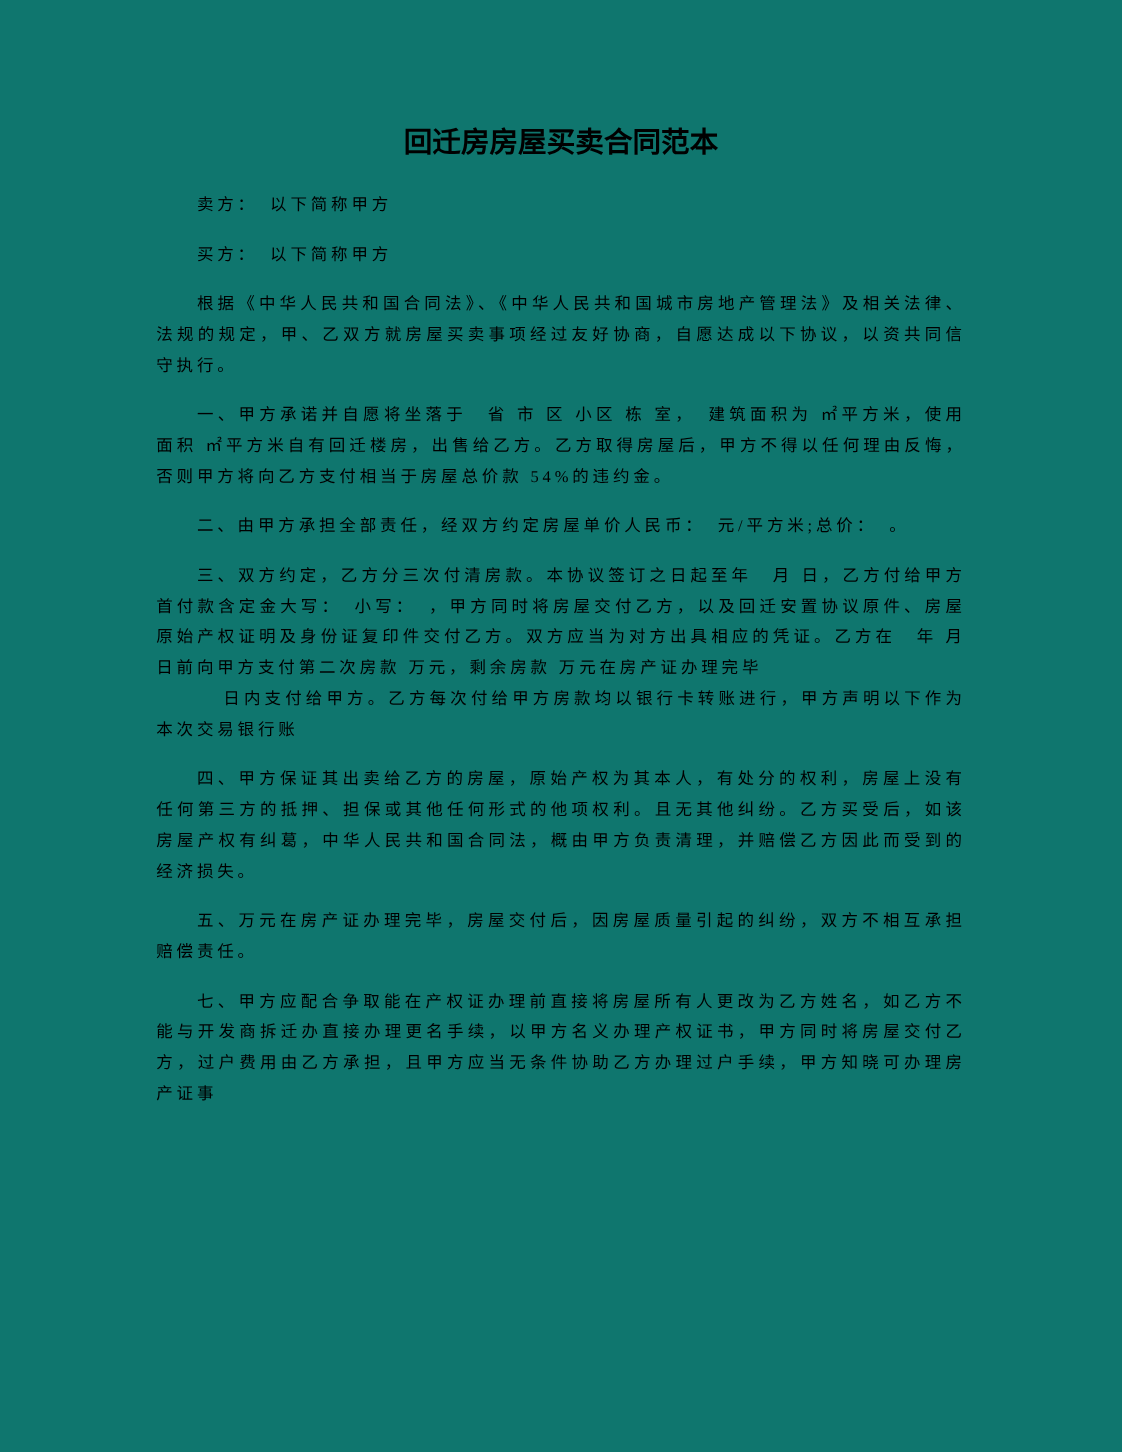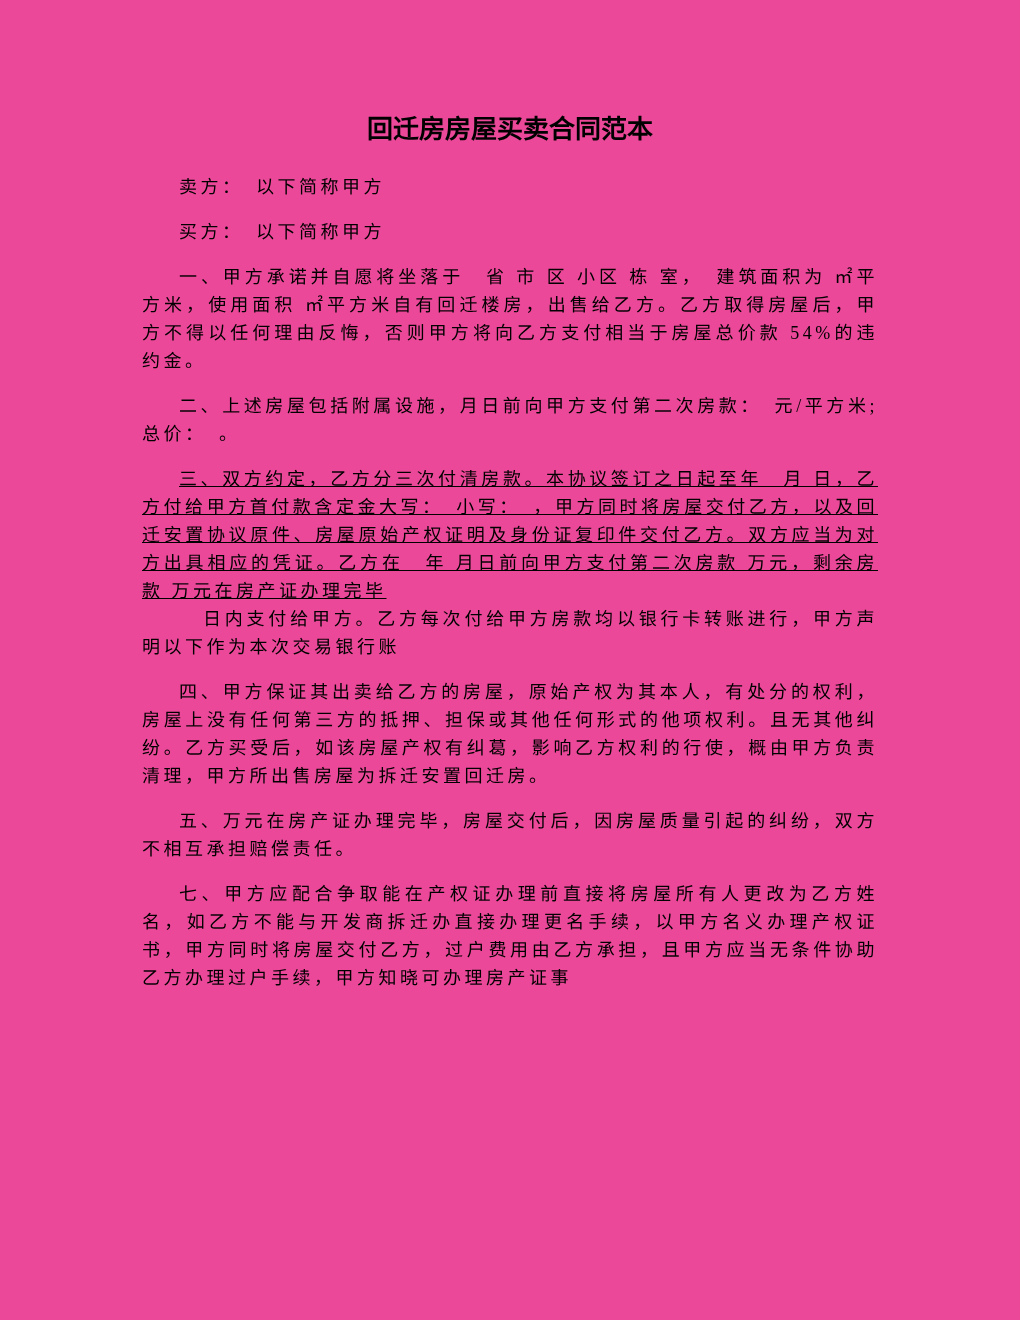--- a/index.html
+++ b/index.html
@@ -11,7 +11,7 @@
       position: relative;
       width: 1020px;
       height: 1320px;
-      background: #ec4899;
+      background: #0f766e;
       color: #000000;
       font-family: "Liberation Serif", "DejaVu Serif", serif;
       overflow: hidden;

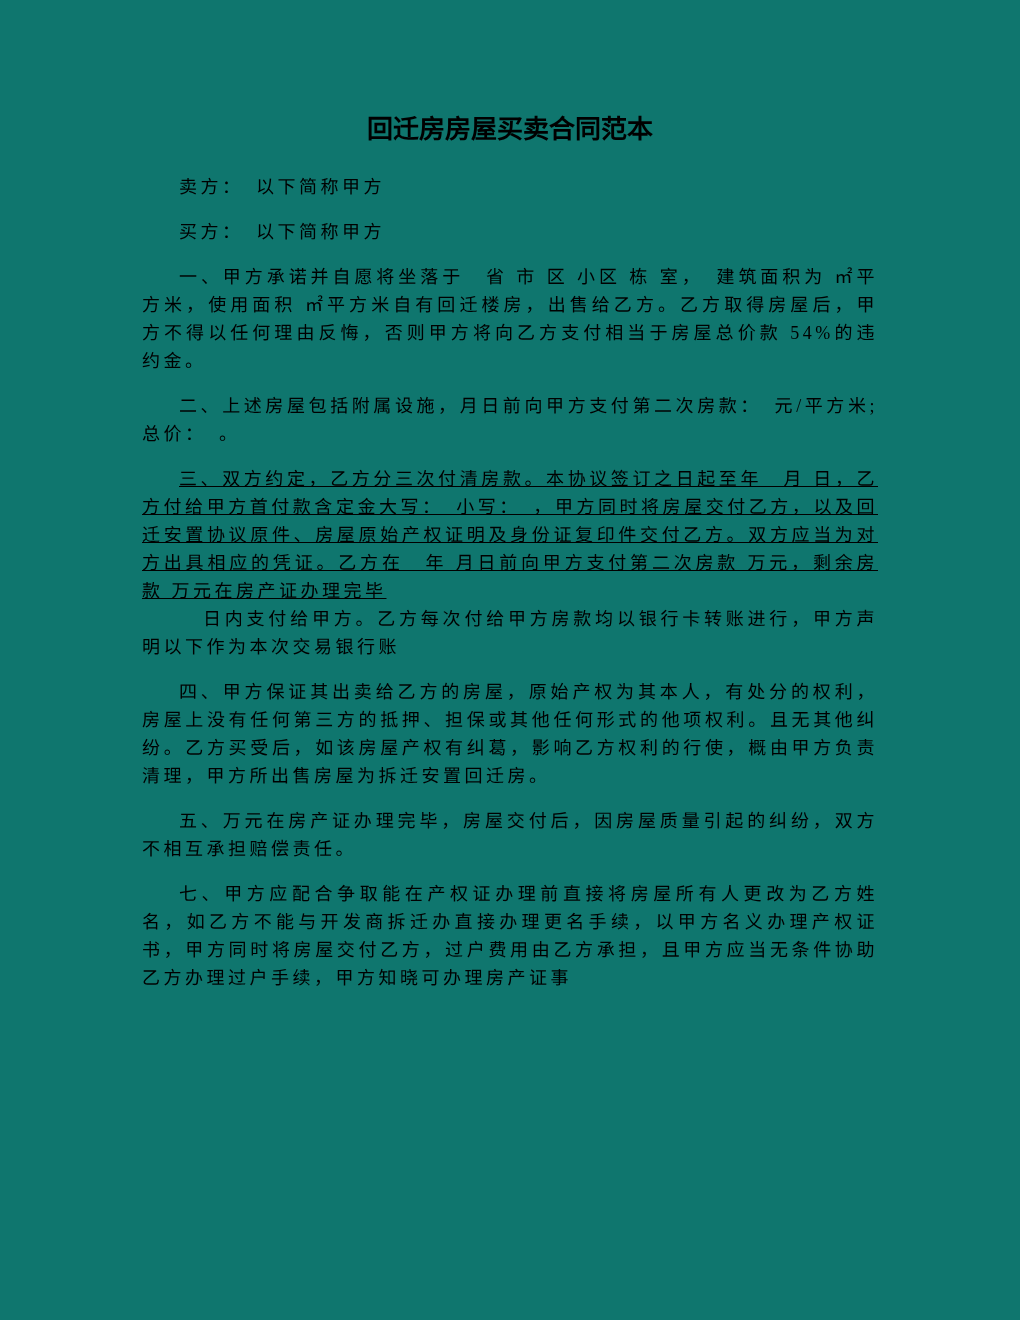--- a/index.html
+++ b/index.html
@@ -31,7 +31,7 @@
       margin: 0 0 26px 0;
     }
     p.para {
-      font-size: 18px;
+      font-size: 15px;
       line-height: 28px;
       margin: 0 0 17px 0;
       text-indent: 37px;

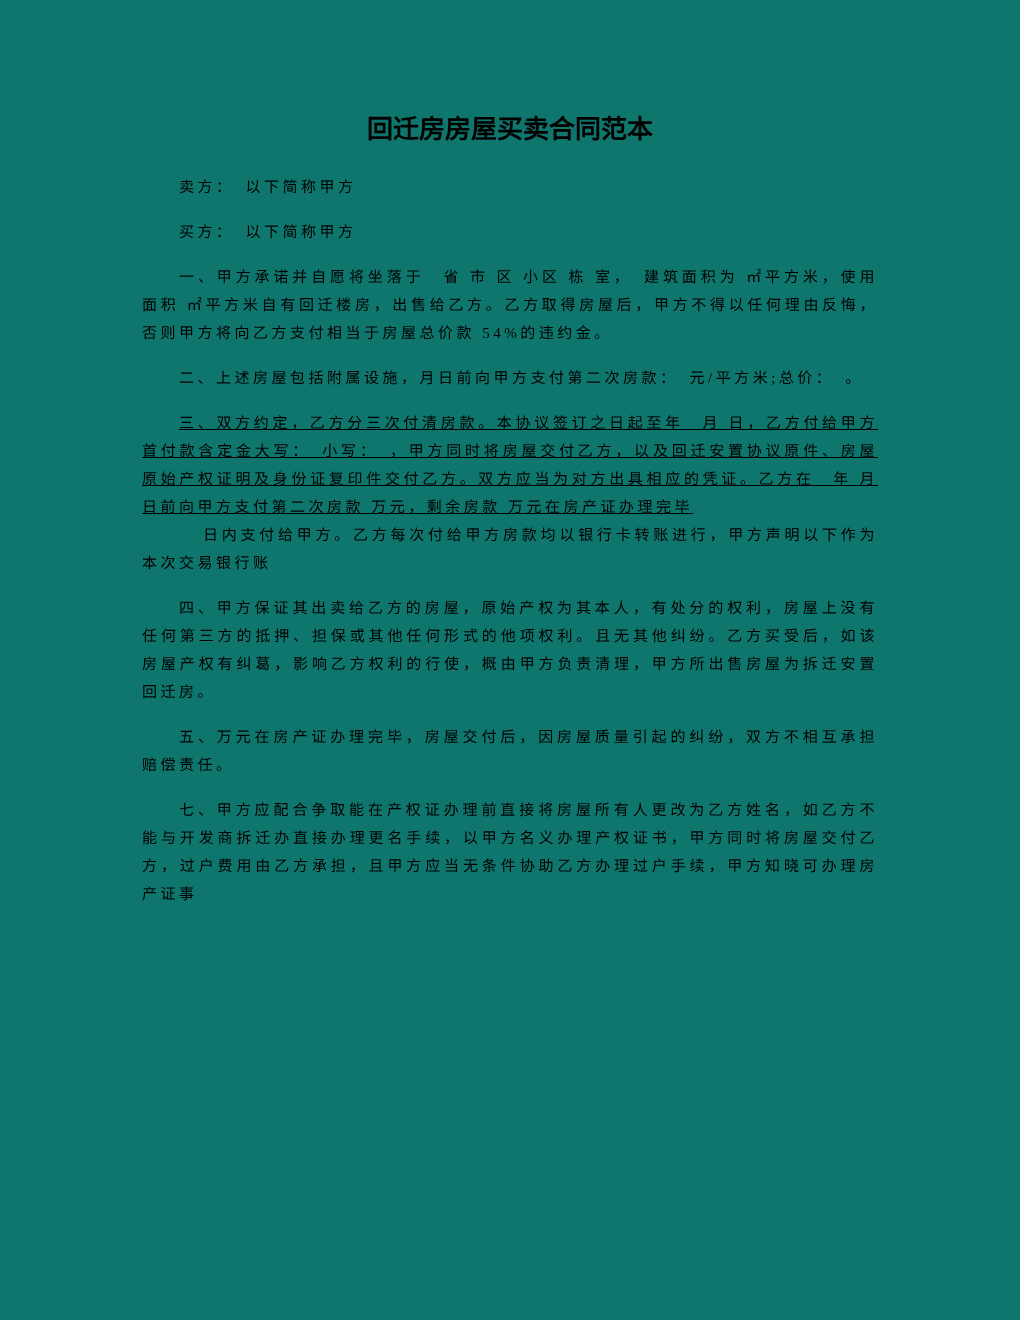--- a/index.html
+++ b/index.html
@@ -60,6 +60,7 @@
 
     <p class="para">买方：　以下简称甲方</p>
 
+    <p class="para">根据《中华人民共和国合同法》、《中华人民共和国城市房地产管理法》及相关法律、法规的规定，甲、乙双方就房屋买卖事项经过友好协商，自愿达成以下协议，以资共同信守执行。</p>
 
     <p class="para">一、甲方承诺并自愿将坐落于　省 市 区 小区 栋 室，　建筑面积为 ㎡平方米，使用面积 ㎡平方米自有回迁楼房，出售给乙方。乙方取得房屋后，甲方不得以任何理由反悔，否则甲方将向乙方支付相当于房屋总价款 54%的违约金。</p>
 

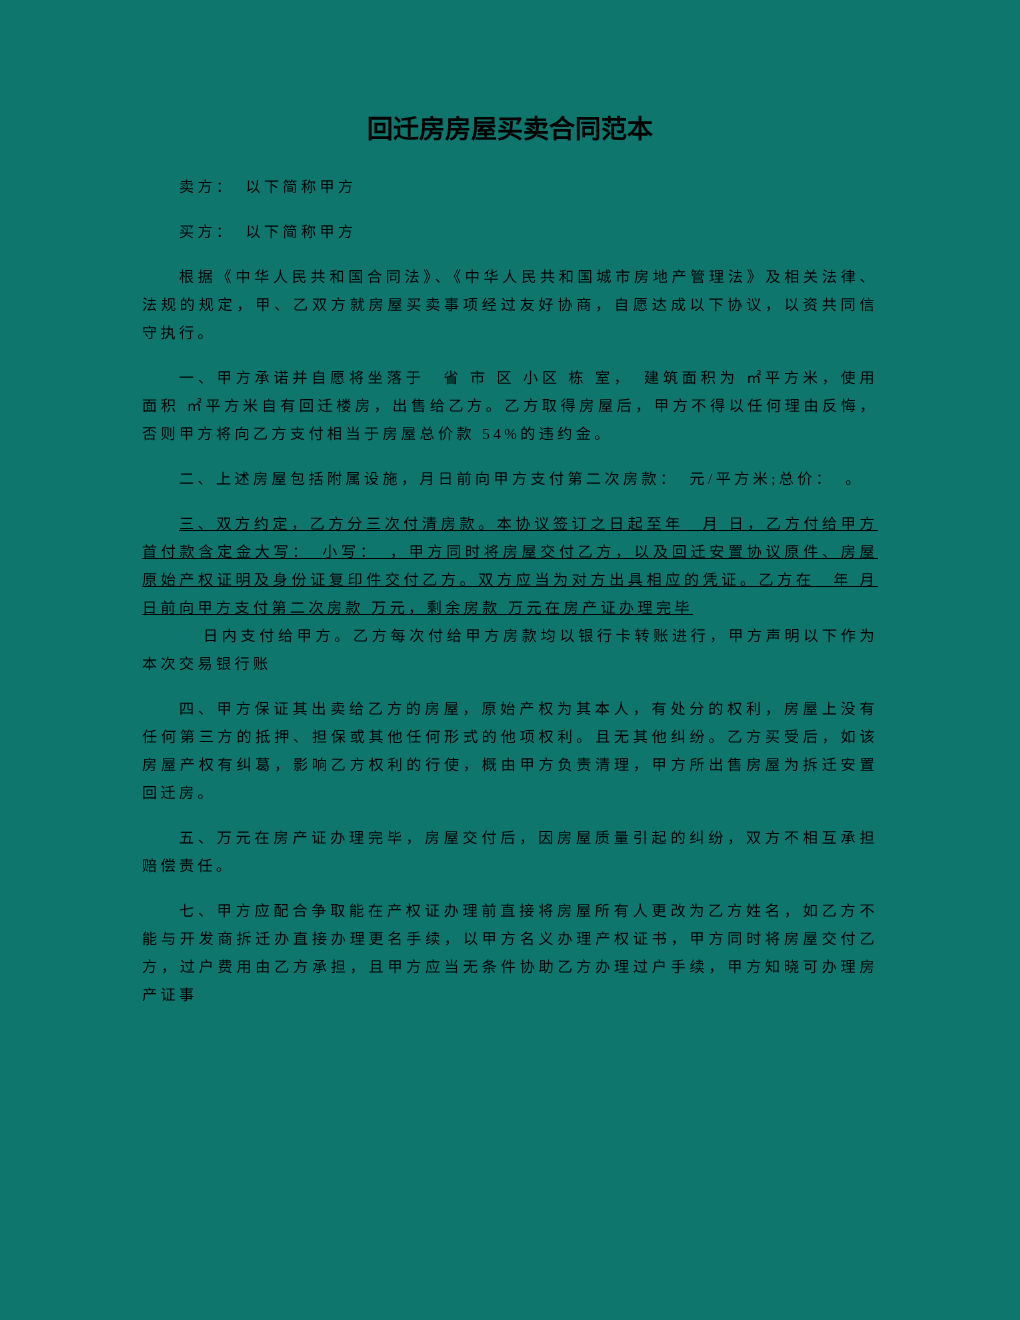--- a/index.html
+++ b/index.html
@@ -64,7 +64,7 @@
 
     <p class="para">一、甲方承诺并自愿将坐落于　省 市 区 小区 栋 室，　建筑面积为 ㎡平方米，使用面积 ㎡平方米自有回迁楼房，出售给乙方。乙方取得房屋后，甲方不得以任何理由反悔，否则甲方将向乙方支付相当于房屋总价款 54%的违约金。</p>
 
-    <p class="para">二、上述房屋包括附属设施，月日前向甲方支付第二次房款：　元/平方米;总价：　。</p>
+    <p class="para">二、由甲方承担全部责任，经双方约定房屋单价人民币：　元/平方米;总价：　。</p>
 
     <p class="para tight">三、双方约定，乙方分三次付清房款。本协议签订之日起至年　月 日，乙方付给甲方首付款含定金大写：　小写：　，甲方同时将房屋交付乙方，以及回迁安置协议原件、房屋原始产权证明及身份证复印件交付乙方。双方应当为对方出具相应的凭证。乙方在　年 月日前向甲方支付第二次房款 万元，剩余房款 万元在房产证办理完毕</p>
 

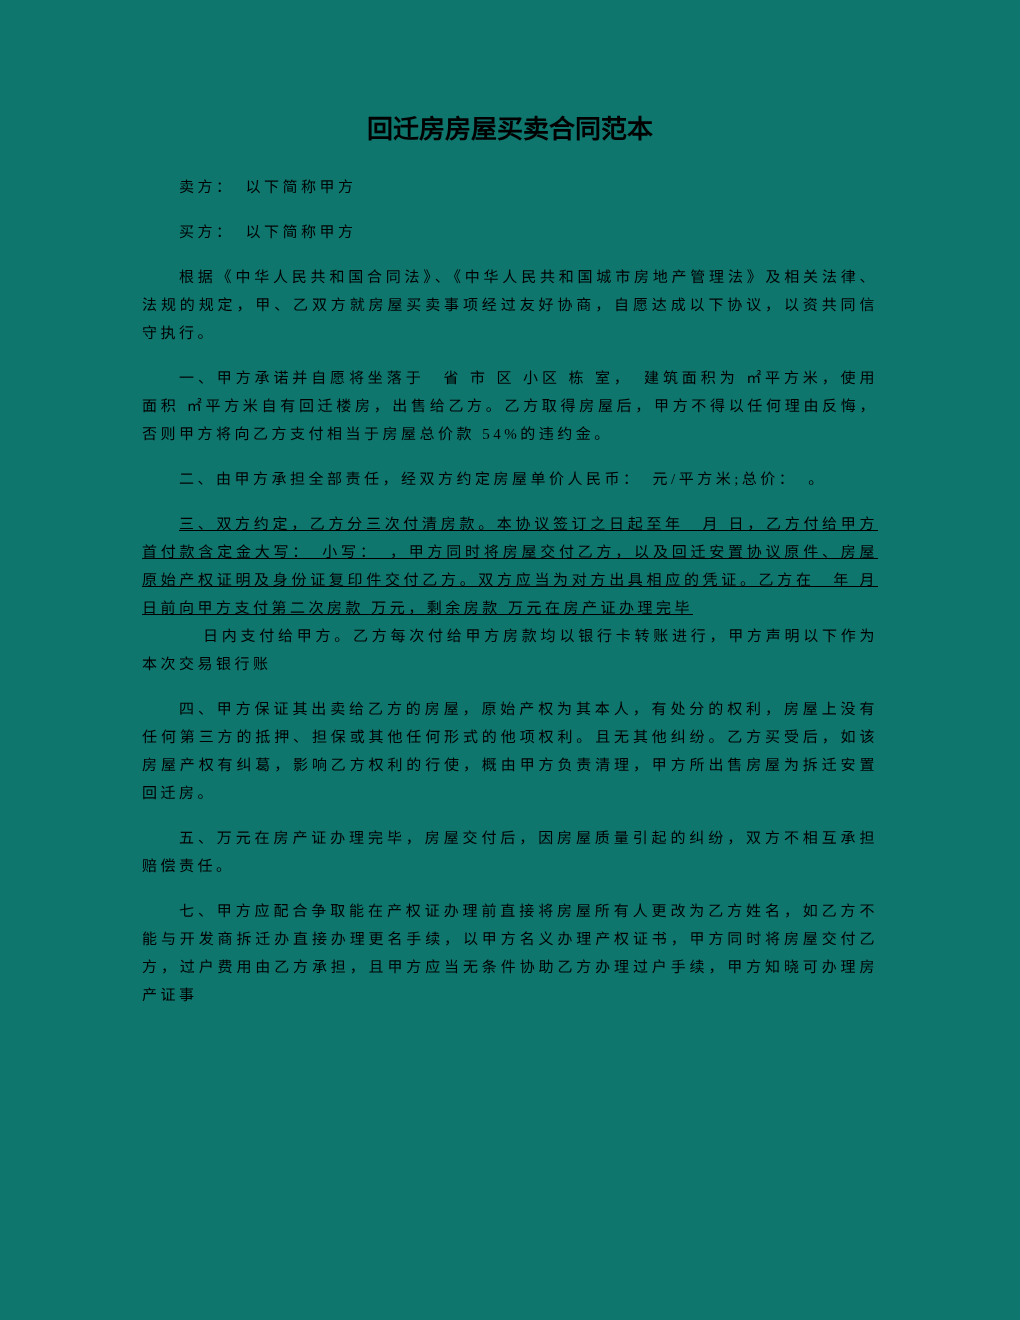--- a/index.html
+++ b/index.html
@@ -41,7 +41,6 @@
     }
     p.para.tight {
       margin-bottom: 0;
-      text-decoration: underline;
     }
     p.para.cont {
       text-indent: 61px;

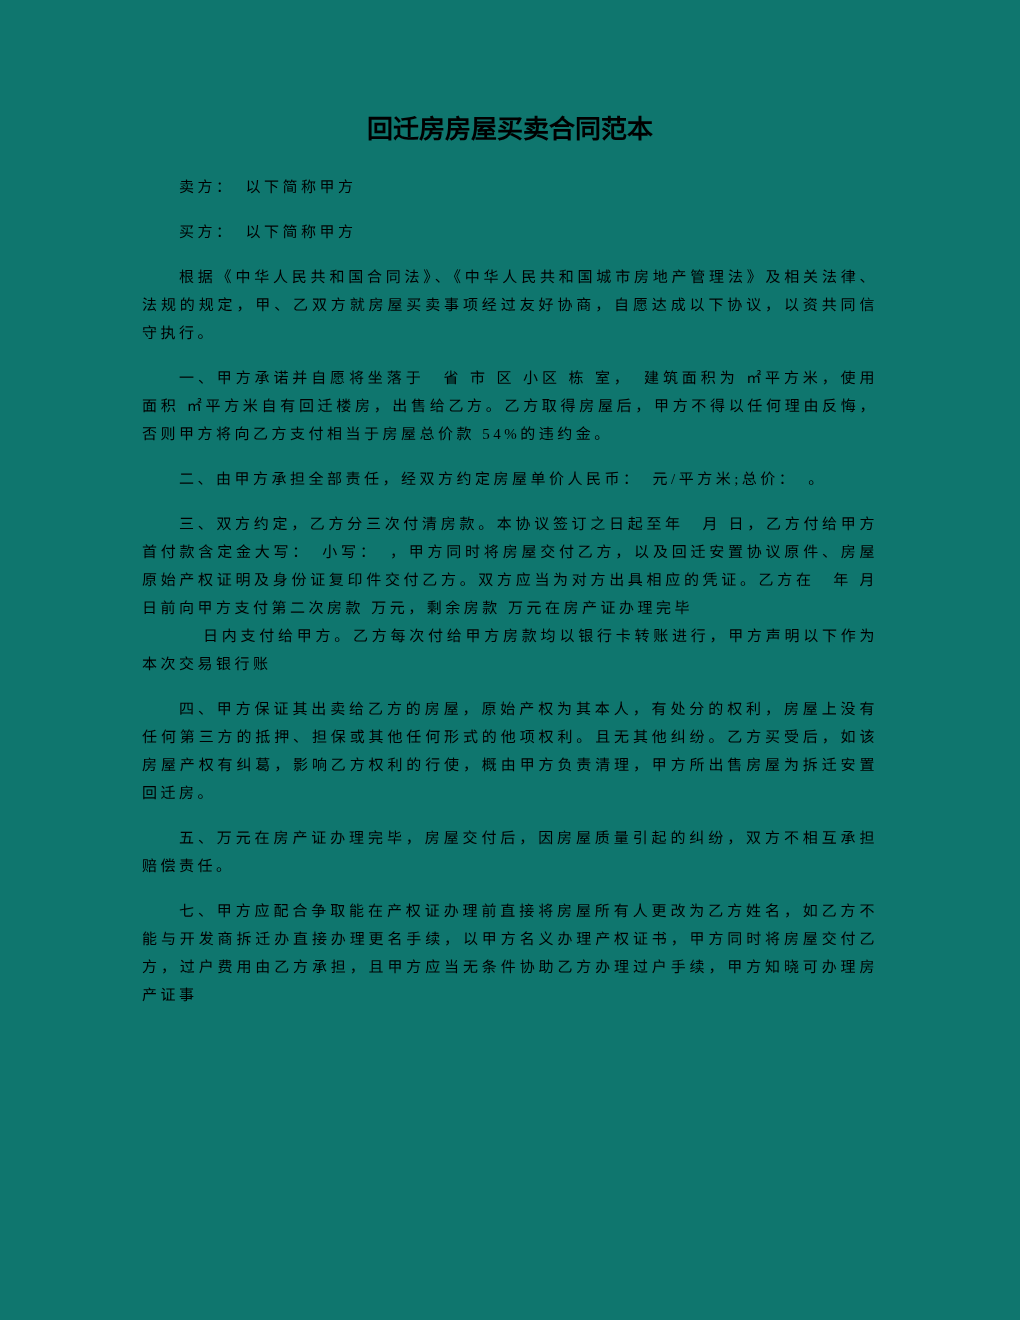--- a/index.html
+++ b/index.html
@@ -70,7 +70,7 @@
     <p class="para cont">日内支付给甲方。乙方每次付给甲方房款均以银行卡转账进行，甲方声明以下作为本次交易银行账</p>
 
 
-    <p class="para">四、甲方保证其出卖给乙方的房屋，原始产权为其本人，有处分的权利，房屋上没有任何第三方的抵押、担保或其他任何形式的他项权利。且无其他纠纷。乙方买受后，如该房屋产权有纠葛，影响乙方权利的行使，概由甲方负责清理，甲方所出售房屋为拆迁安置回迁房。</p>
+    <p class="para">四、甲方保证其出卖给乙方的房屋，原始产权为其本人，有处分的权利，房屋上没有任何第三方的抵押、担保或其他任何形式的他项权利。且无其他纠纷。乙方买受后，如该房屋产权有纠葛，中华人民共和国合同法，概由甲方负责清理，并赔偿乙方因此而受到的经济损失。</p>
 
     <p class="para">五、万元在房产证办理完毕，房屋交付后，因房屋质量引起的纠纷，双方不相互承担赔偿责任。</p>
 

